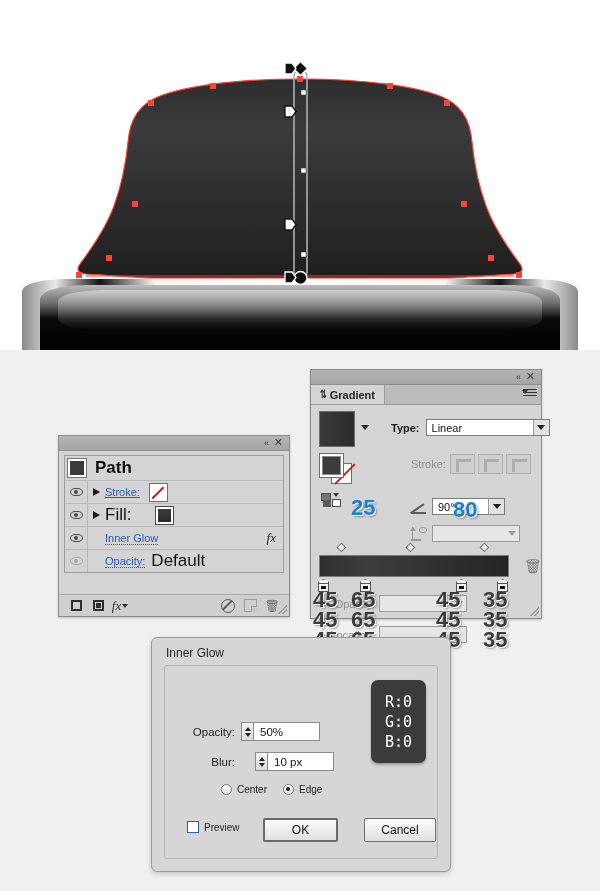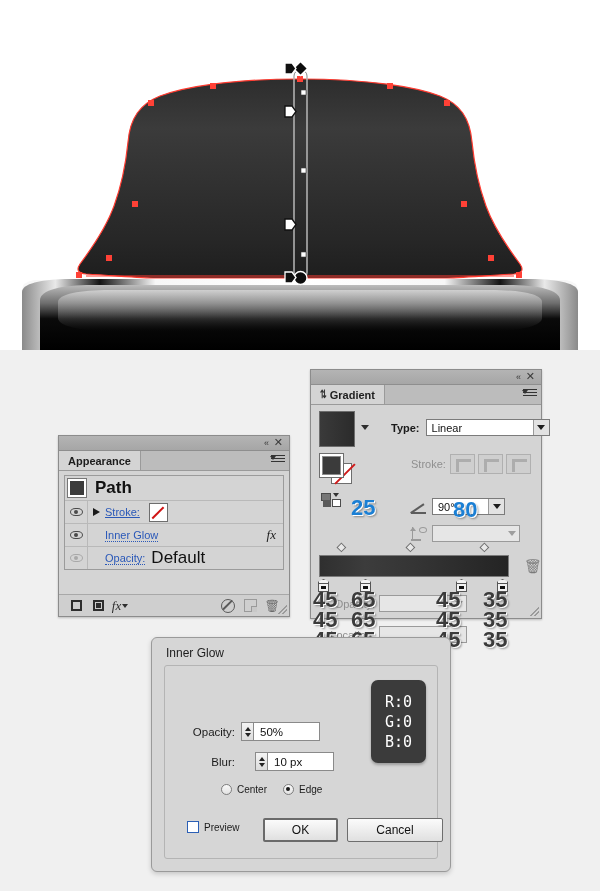--- a/index.html
+++ b/index.html
@@ -462,17 +462,6 @@
     <span class="tb-btn tb-collapse">«</span>
     <span class="tb-btn tb-close">✕</span>
   </div>
-  <div class="panel-tabrow">
-    <div class="panel-tab">
-      <span>Appearance</span>
-    </div>
-    <div class="panel-menu">
-      <span class="arw"></span>
-        <i></i>
-        <i></i>
-        <i></i>
-    </div>
-  </div>
 
   <div class="ap-body">
     <div class="ap-list">

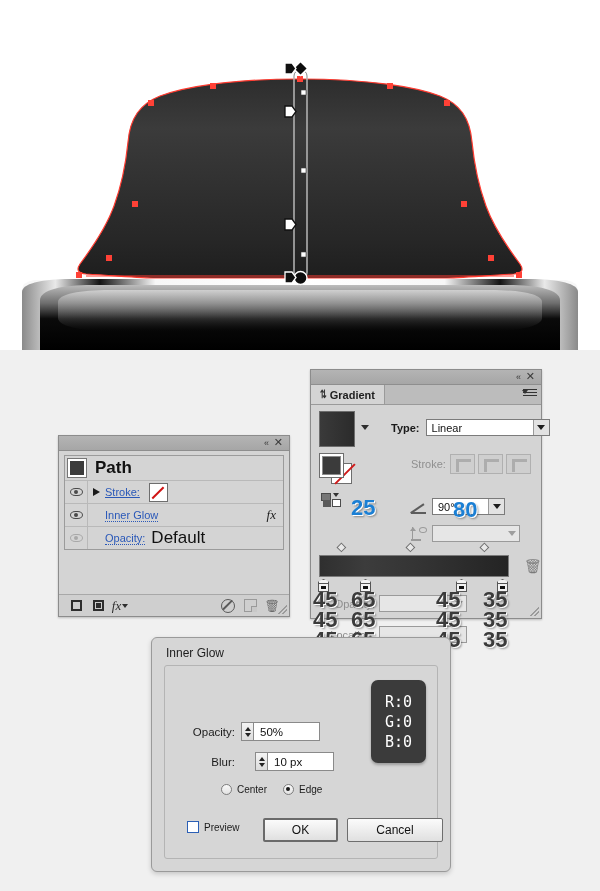--- a/index.html
+++ b/index.html
@@ -488,6 +488,18 @@
         </div>
       </div>
 
+      <div class="ap-row">
+        <div class="ap-eye">
+            <span class="eye-glyph"></span>
+          </div>
+        <div class="ap-disc">
+            <span class="tri-right"></span>
+          </div>
+        <span class="ap-label">Fill:</span>
+        <div class="ap-thumbbox sel" style="margin-left:24px;">
+          <span class="sw-inner" style="background:linear-gradient(180deg,#3d3d3d,#2a2a2a);"></span>
+        </div>
+      </div>
 
       <div class="ap-row">
         <div class="ap-eye">

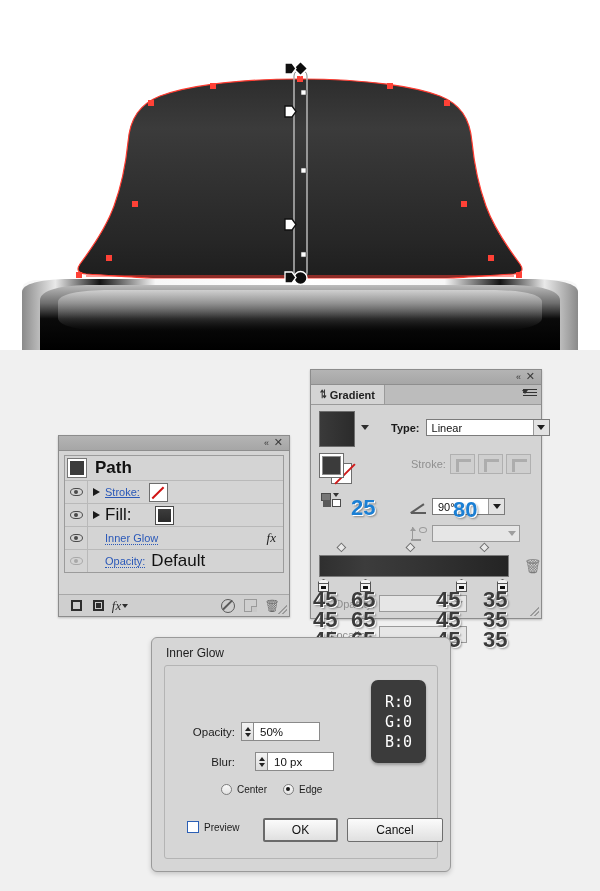--- a/index.html
+++ b/index.html
@@ -724,7 +724,7 @@
     <div class="ig-btn primary" style="position:absolute;left:98px;top:152px;width:75px;">
       <span>OK</span>
     </div>
-    <div class="ig-btn" style="position:absolute;left:182px;top:152px;width:96px;">
+    <div class="ig-btn" style="position:absolute;left:199px;top:152px;width:72px;">
       <span>Cancel</span>
     </div>
 

